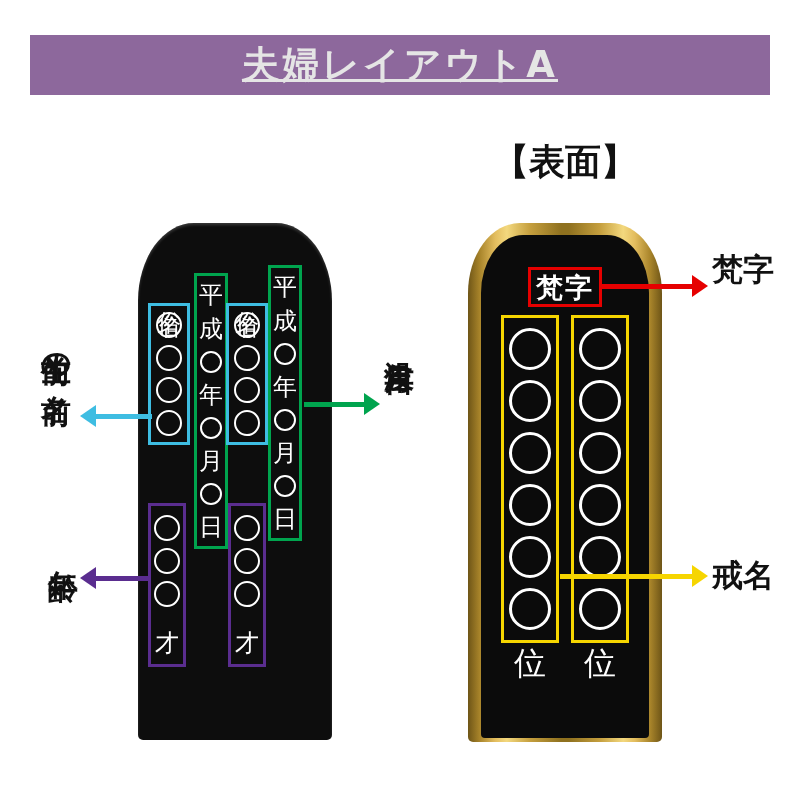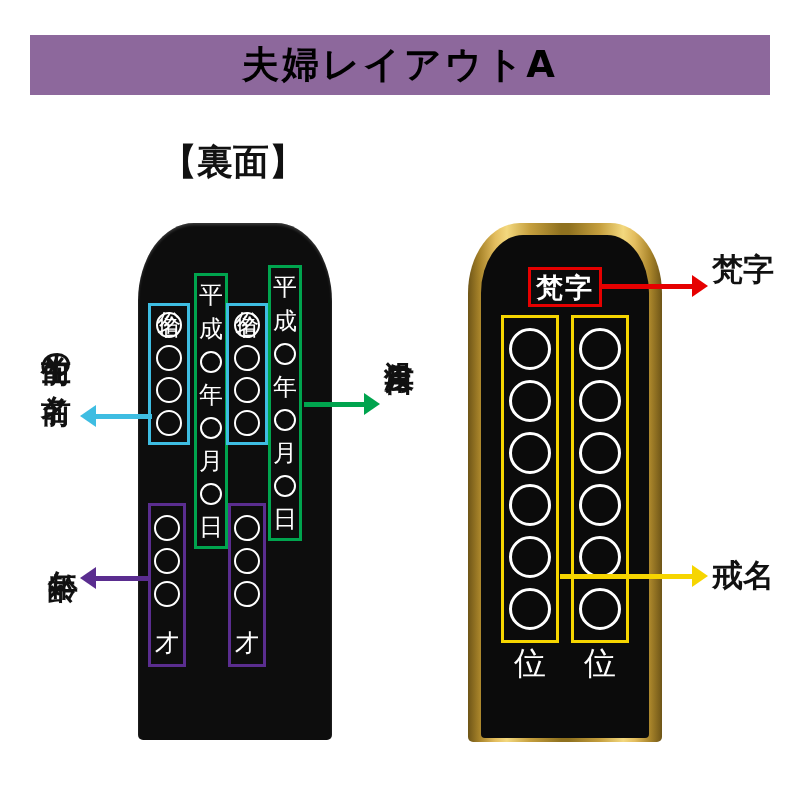--- a/index.html
+++ b/index.html
@@ -9,7 +9,7 @@
   
   .banner{position:absolute;left:30px;top:35px;width:740px;height:60px;background:#8d689c;
           display:flex;align-items:center;justify-content:center;}
-  .banner span{color:#000000;font-size:37px;font-weight:700;letter-spacing:3px;}
+  .banner span{color:#e5e5e5;font-size:37px;font-weight:700;letter-spacing:3px;text-decoration:underline;}
 
   
   .side-title{position:absolute;top:138px;width:170px;text-align:center;

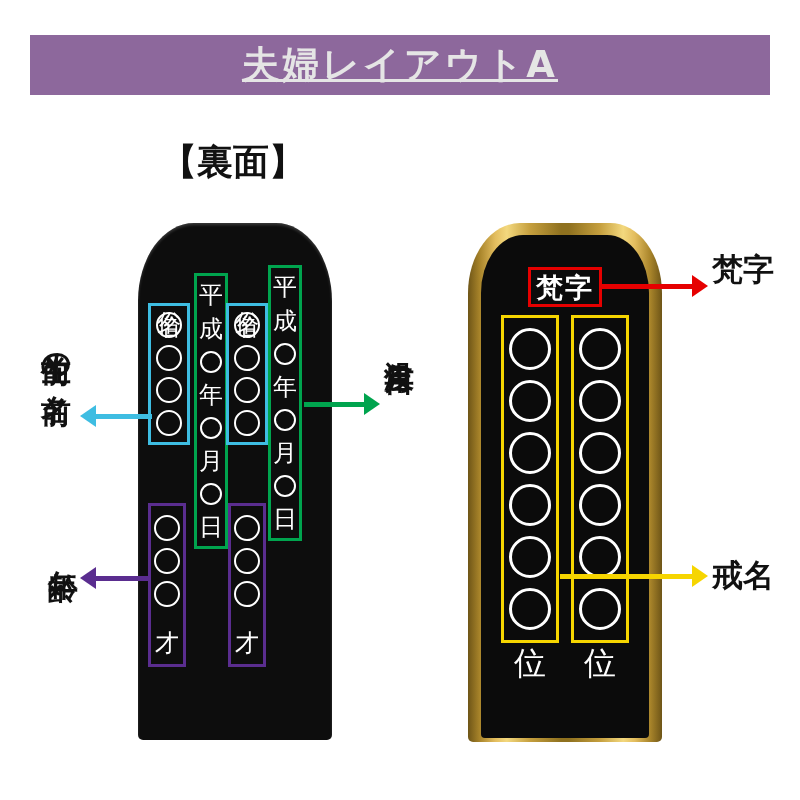--- a/index.html
+++ b/index.html
@@ -112,7 +112,6 @@
     <span>夫婦レイアウトA</span>
   </div>
 
-  <div class="side-title back-title">【裏面】</div>
 
   <div class="tablet back-tablet">
     <div class="zoku-col zoku-a">

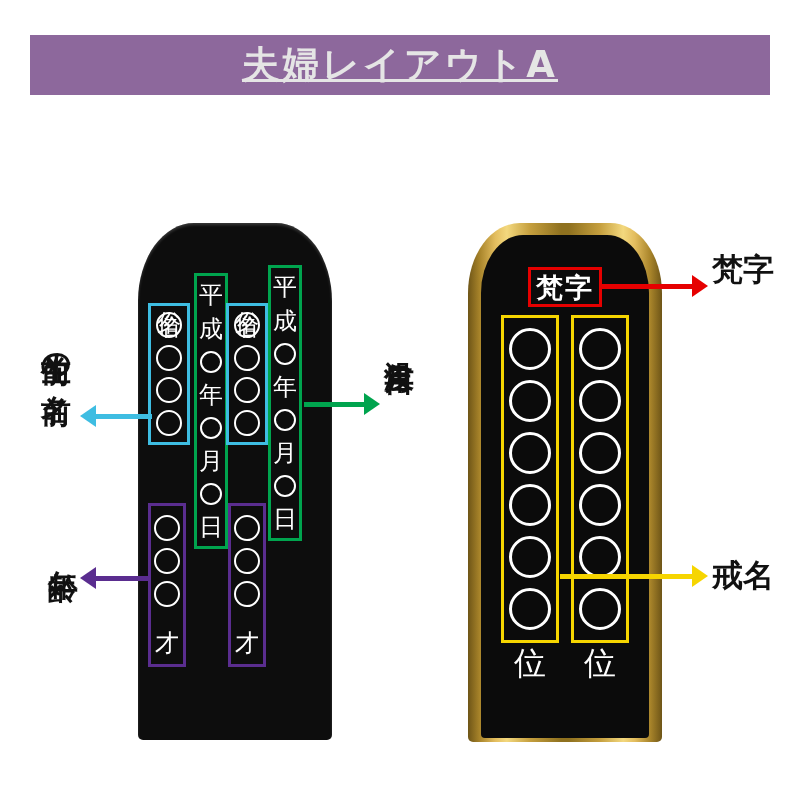--- a/index.html
+++ b/index.html
@@ -112,6 +112,7 @@
     <span>夫婦レイアウトA</span>
   </div>
 
+  <div class="side-title front-title">【表面】</div>
 
   <div class="tablet back-tablet">
     <div class="zoku-col zoku-a">

